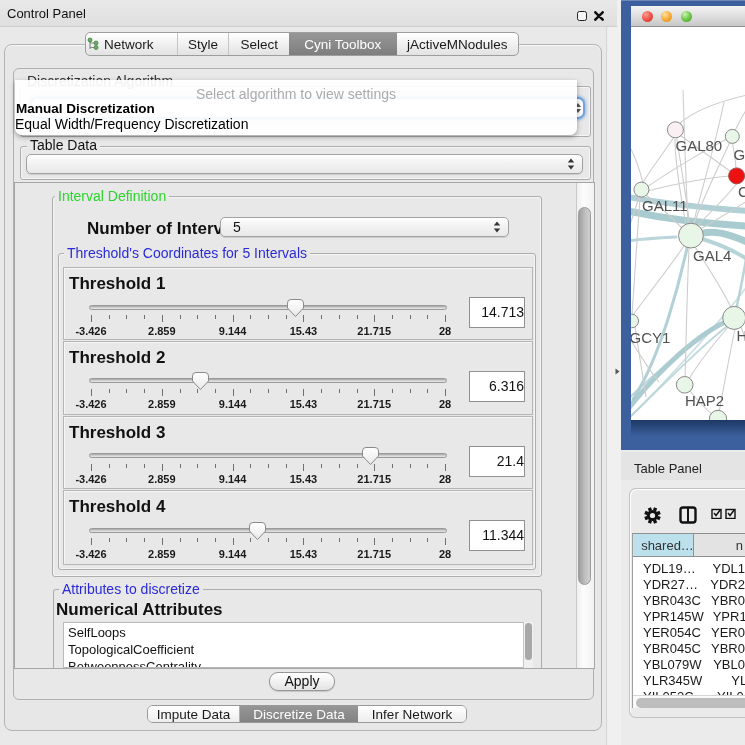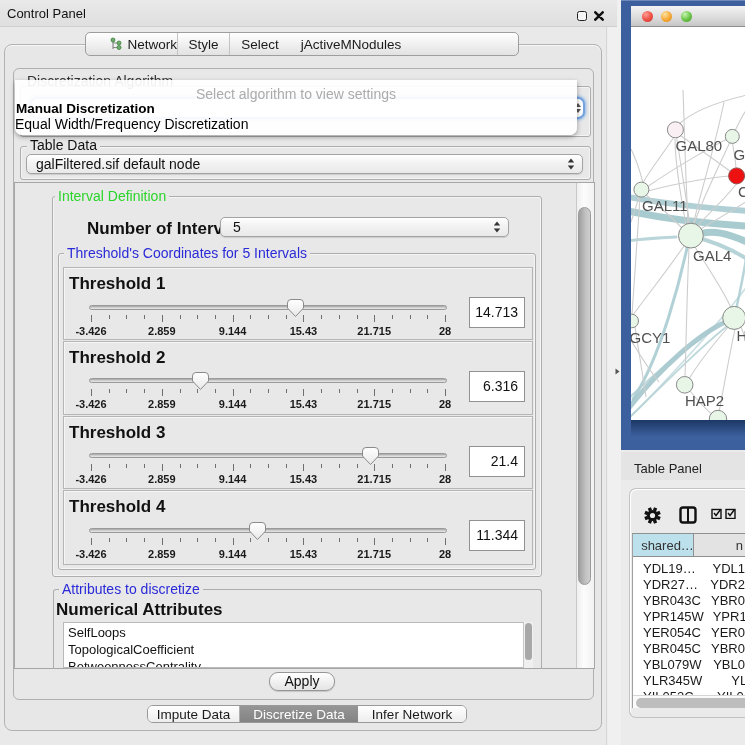--- a/index.html
+++ b/index.html
@@ -51,7 +51,7 @@
 <div class="abs" style="left:4px;top:44px;width:598px;height:687px;border:1px solid #B2B2B2;border-radius:8px;background:#E7E7E7;box-shadow:inset 0 1px 0 rgba(255,255,255,0.7);"></div>
 
 <div class="abs" style="left:85px;top:32px;width:434px;height:24px;background:linear-gradient(#FFFFFF,#EFEFEF 55%,#E2E2E2);border:1px solid #9E9E9E;border-radius:5px;overflow:hidden;display:flex;">
-  <div style="width:92px;display:flex;align-items:center;justify-content:flex-end;font-size:13.5px;color:#1A1A1A;border-right:1px solid #C4C4C4;">
+  <div style="width:92px;display:flex;align-items:center;justify-content:flex-start;font-size:13.5px;color:#1A1A1A;border-right:1px solid #C4C4C4;">
     <svg width="14" height="15" viewBox="0 0 14 15" style="margin-right:4px;">
       <path d="M4 3 L4 12 M4 6 L10 6 M4 10.5 L10 10.5" stroke="#8A8A8A" stroke-width="1.2" fill="none"></path>
       <circle cx="4" cy="3" r="2" fill="#6FAE6F" stroke="#3E7E3E" stroke-width="0.8"></circle>

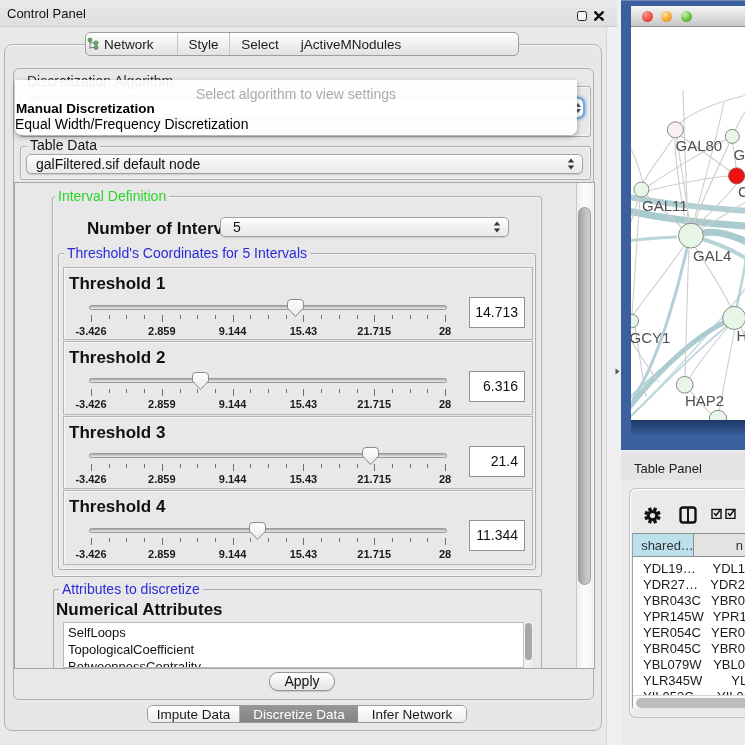--- a/index.html
+++ b/index.html
@@ -61,6 +61,7 @@
     Network</div>
   <div style="width:52px;display:flex;align-items:center;justify-content:center;font-size:13.5px;color:#1A1A1A;border-right:1px solid #C4C4C4;">Style</div>
   <div style="width:60px;display:flex;align-items:center;justify-content:center;font-size:13.5px;color:#1A1A1A;">Select</div>
+  <div style="width:108px;display:flex;align-items:center;justify-content:center;font-size:13.5px;color:#FFF;background:linear-gradient(#979797,#7E7E7E);">Cyni Toolbox</div>
   <div style="width:122px;display:flex;align-items:center;justify-content:center;font-size:13.5px;color:#1A1A1A;">jActiveMNodules</div>
 </div>
 

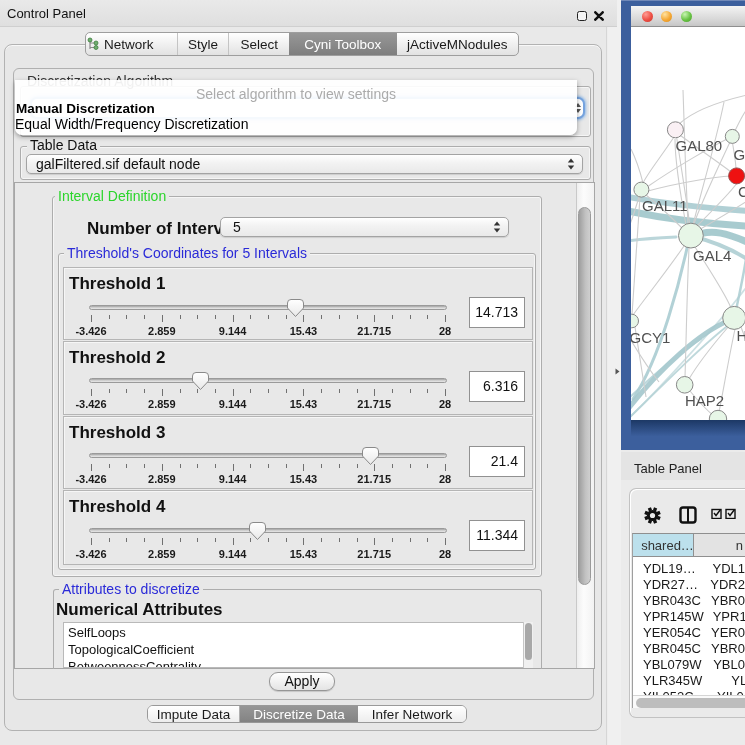--- a/index.html
+++ b/index.html
@@ -78,7 +78,6 @@
 <div class="abs etched" style="left:20px;top:146px;width:571px;height:34px;"></div>
 <div class="gtitle" style="left:27px;top:139px;color:#111;">Table Data</div>
 <div class="combo" style="left:26px;top:154px;width:557px;height:20px;">
-  <span style="padding-left:9px;">galFiltered.sif default node</span>
   <div class="arr">
       <div class="up" style="transform:scale(0.8);"></div>
       <div class="dn" style="transform:scale(0.8);"></div>

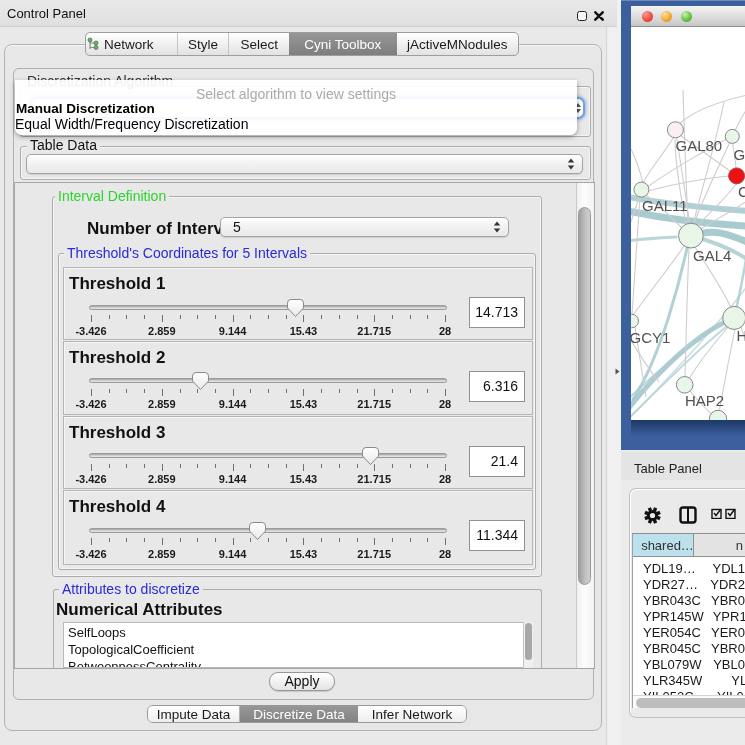--- a/index.html
+++ b/index.html
@@ -33,7 +33,7 @@
   .ticklbl { position:absolute; font-size:11px; font-weight:bold; color:#1A1A1A; transform:translateX(-50%); white-space:nowrap; }
   .valbox {
     position:absolute; width:56px; height:31px; background:#fff; border:1px solid #919191;
-    font-size:14px; color:#111; text-align:right; line-height:29px; padding-right:6px;
+    font-size:14px; color:#111; text-align:right; line-height:29px; 
   }
 </style>
 </head>

